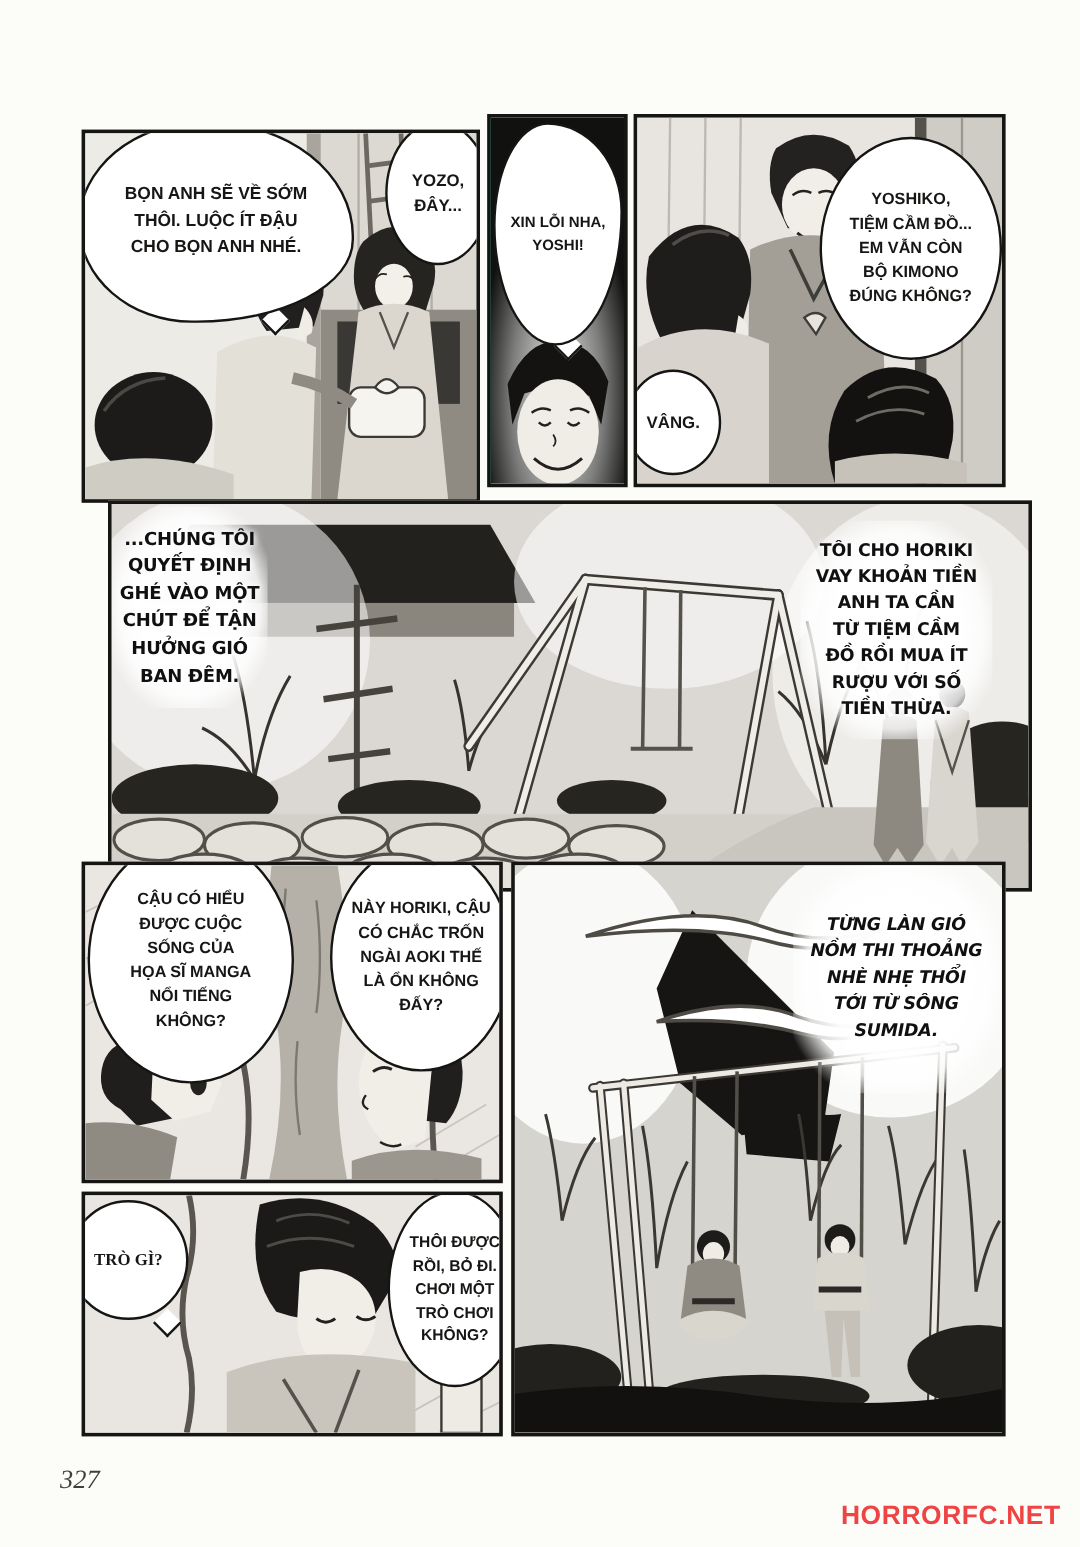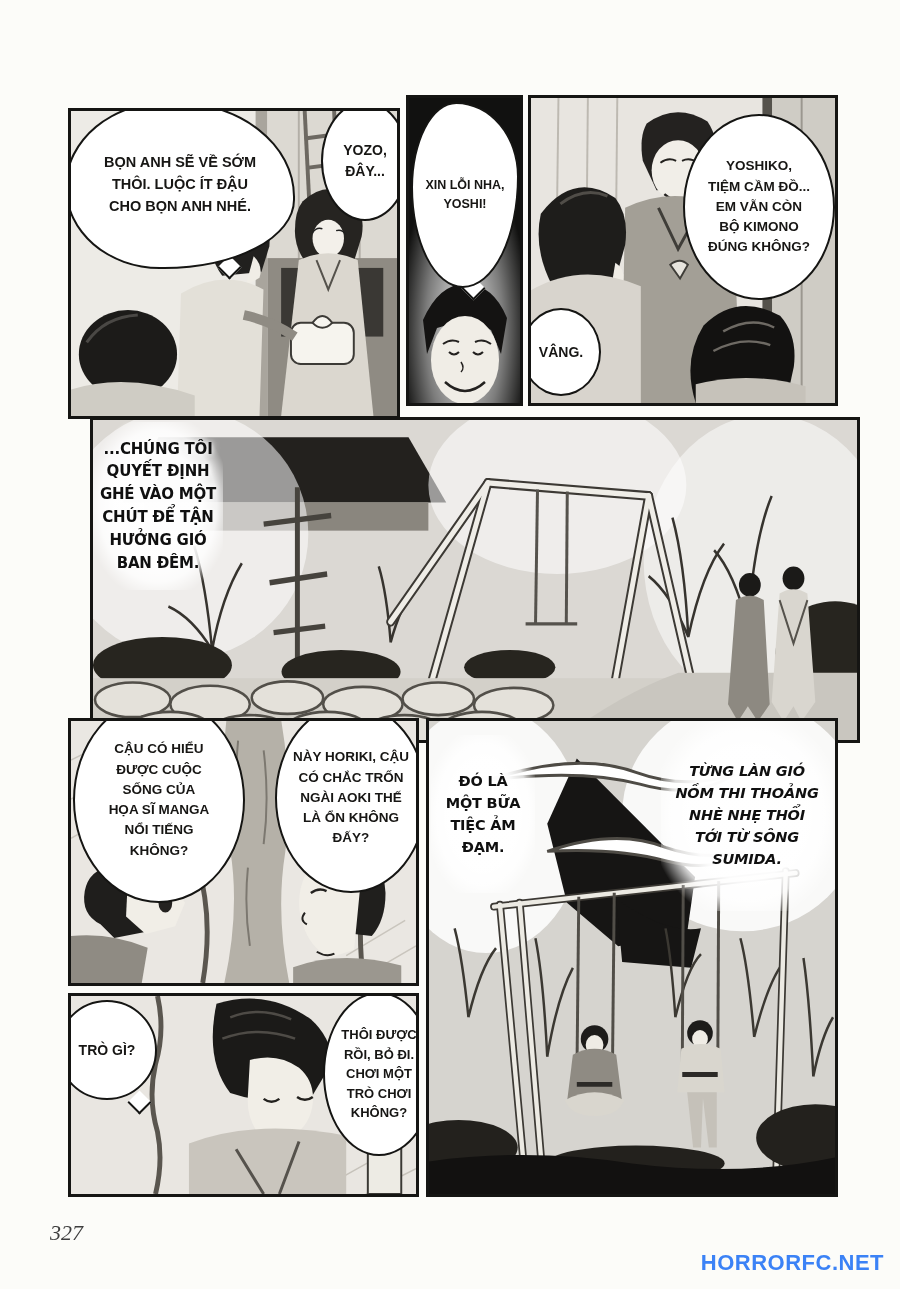--- a/index.html
+++ b/index.html
@@ -234,6 +234,13 @@
 CHÚT ĐỂ TẬN
 HƯỞNG GIÓ
 BAN ĐÊM.</div>
+    <div class="caption" style="left:574px;top:14px;width:160px;height:182px;font-size:14.5px;">TÔI CHO HORIKI
+VAY KHOẢN TIỀN
+ANH TA CẦN
+TỪ TIỆM CẦM
+ĐỒ RỒI MUA ÍT
+RƯỢU VỚI SỐ
+TIỀN THỪA.</div>
   </div>
 
   <div class="panel" style="left:68px;top:718px;width:351px;height:268px;">

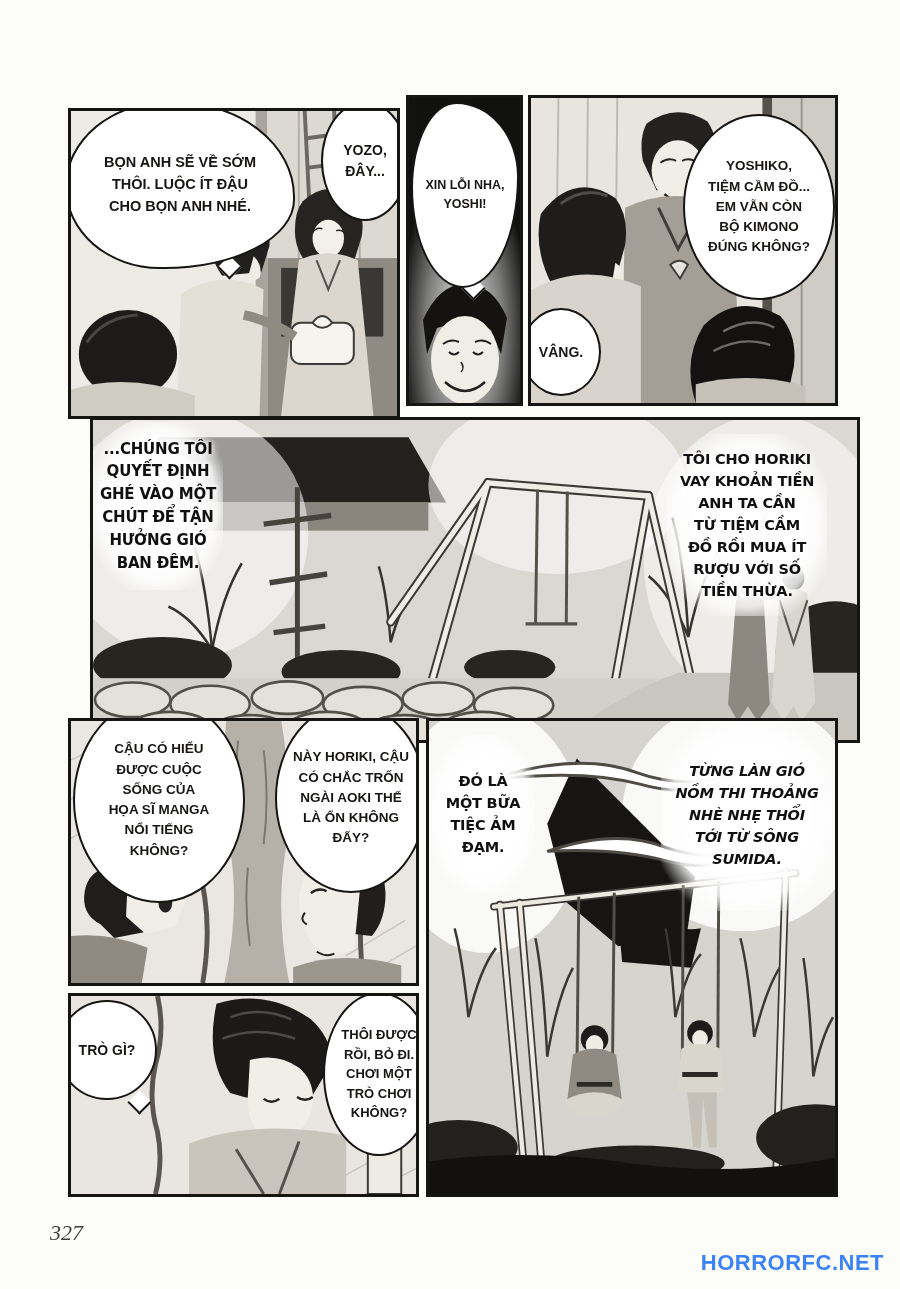--- a/index.html
+++ b/index.html
@@ -358,10 +358,6 @@
       </g>
       <path d="M0 446 q100 -14 206 2 q110 14 206 -6 l0 37 -412 0z" fill="#121110"></path>
     </svg>
-    <div class="caption" style="left:2px;top:14px;width:104px;height:158px;font-size:14.5px;">ĐÓ LÀ
-MỘT BỮA
-TIỆC ẢM
-ĐẠM.</div>
     <div class="caption" style="left:232px;top:-2px;width:172px;height:192px;font-size:14.5px;font-style:italic;">TỪNG LÀN GIÓ
 NỒM THI THOẢNG
 NHÈ NHẸ THỔI

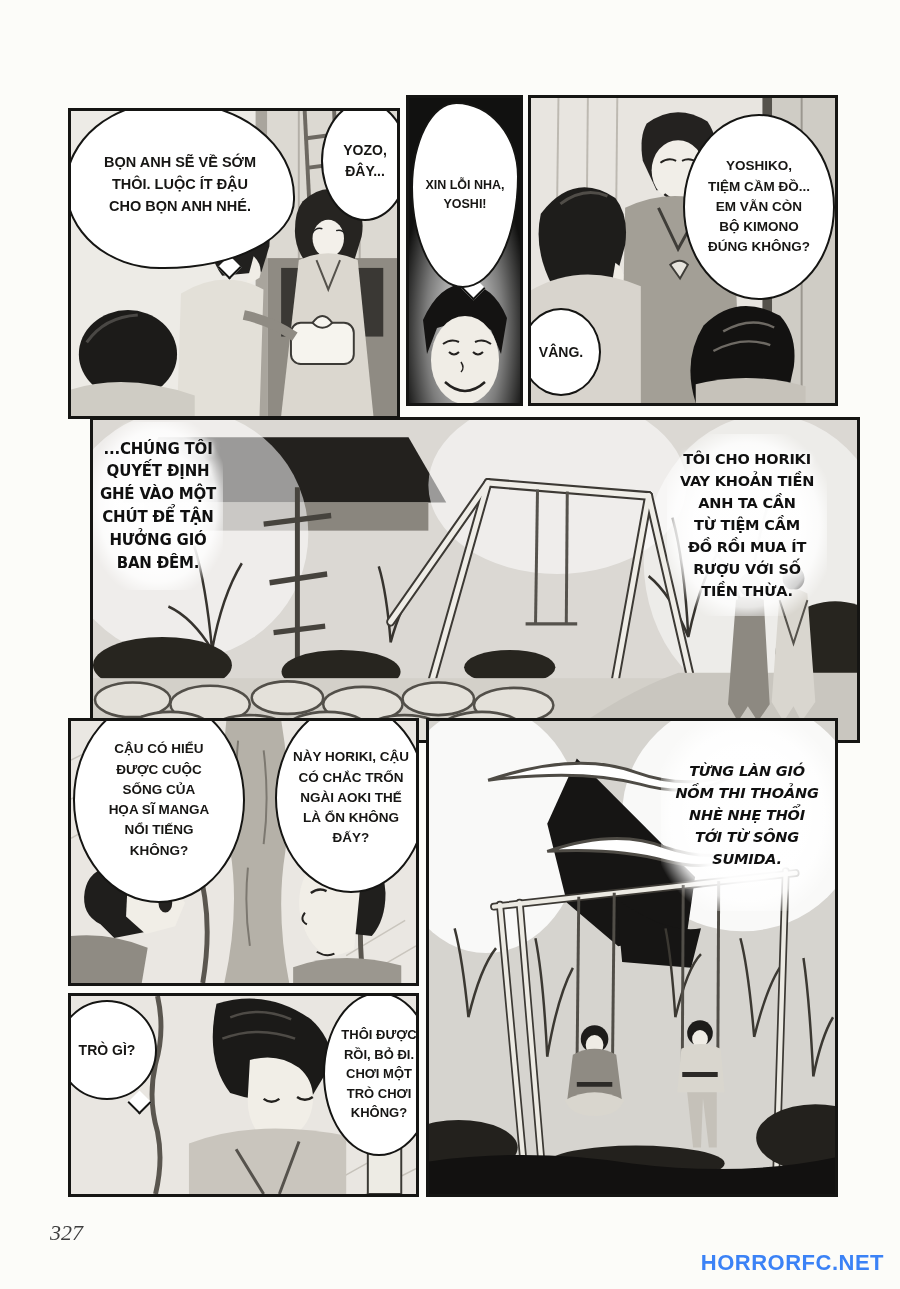--- a/index.html
+++ b/index.html
@@ -297,7 +297,7 @@
       <path d="M308 96 l4 -2 1 -14 8 0 1 14 10 6 q4 4 4 12 l0 92 -34 0 0 -96 q2 -8 6 -12z" fill="#edebe4" stroke="#3a3834" stroke-width="2"></path>
     </svg>
     <div class="tail" style="left:60px;top:98px;"></div>
-    <div class="bubble" style="left:-14px;top:4px;width:100px;height:100px;font-size:14px;border-radius:50%;">TRÒ GÌ?</div>
+    <div class="bubble" style="left:-14px;top:4px;width:100px;height:100px;font-size:14px;border-radius:50%;font-family:Liberation Serif, serif;">TRÒ GÌ?</div>
     <div class="bubble" style="left:252px;top:-4px;width:112px;height:164px;font-size:13px;border-radius:50%;">THÔI ĐƯỢC
 RỒI, BỎ ĐI.
 CHƠI MỘT

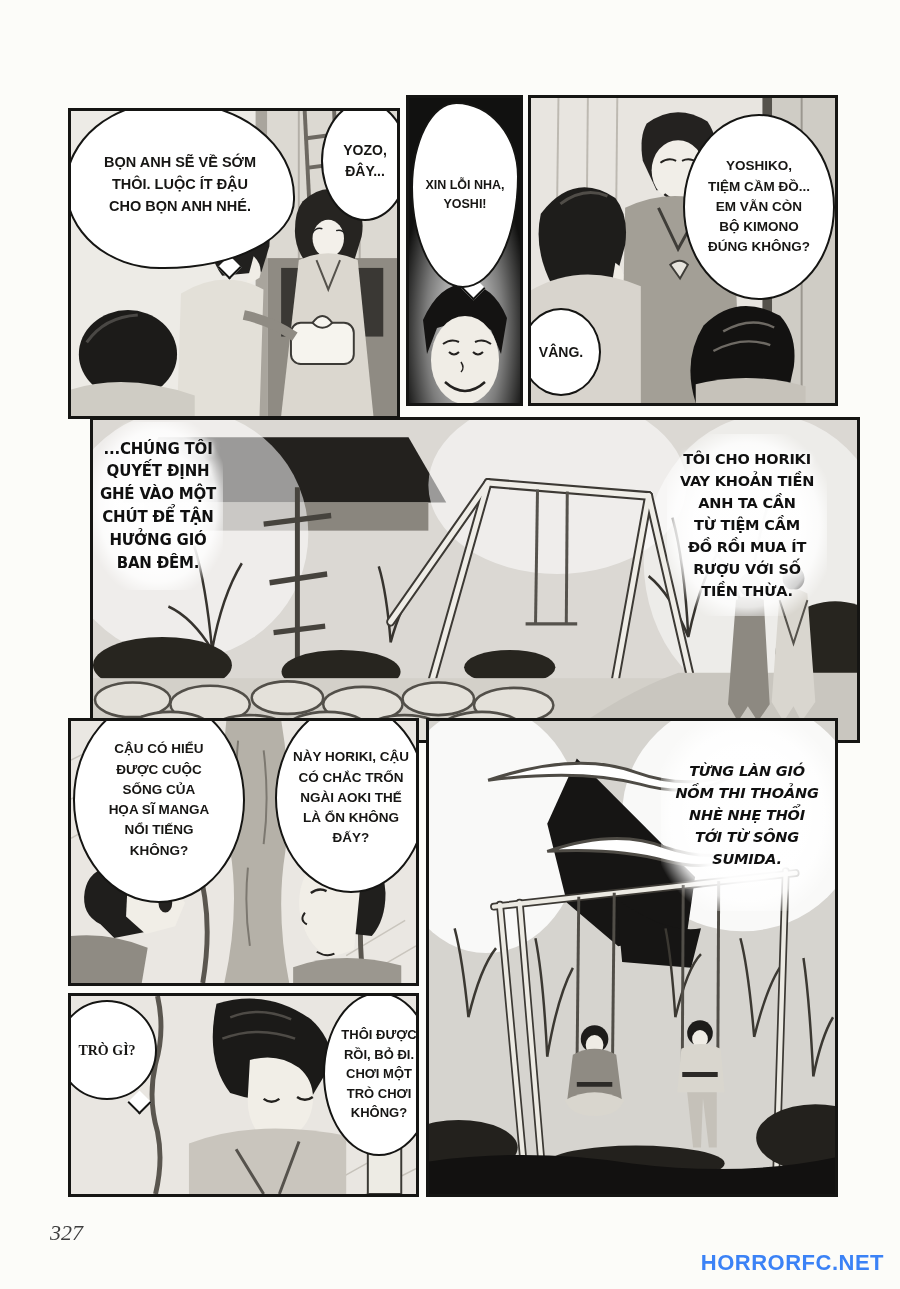--- a/index.html
+++ b/index.html
@@ -58,7 +58,7 @@
   .watermark{
     position:absolute;right:16px;top:1250px;
     font-family:"Liberation Sans",sans-serif;
-    font-weight:700;font-size:22px;color:#3b82f6;letter-spacing:0.5px;margin-left:10px;
+    font-weight:700;font-size:22px;color:#ef4444;letter-spacing:0.5px;margin-left:10px;
   }
 </style>
 </head>

